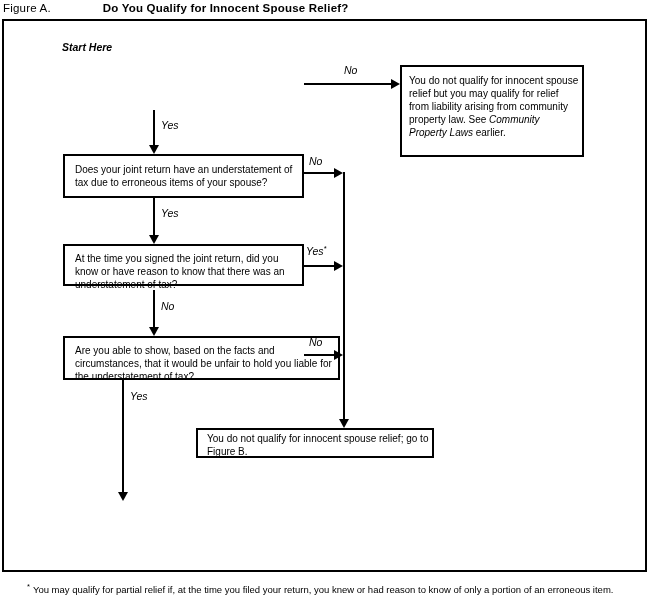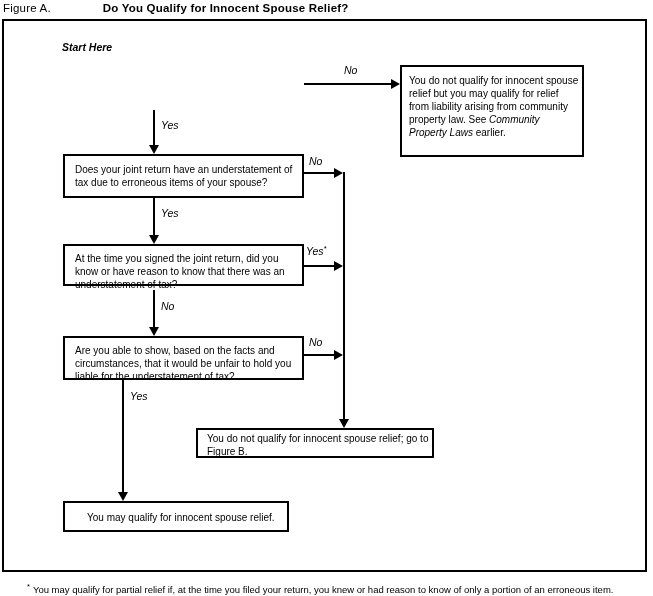--- a/index.html
+++ b/index.html
@@ -23,7 +23,7 @@
   .community { left: 400px; top: 65px; width: 184px; height: 92px; padding: 7px 2px 0 7px; }
   .q2 { left: 63px; top: 154px; width: 241px; height: 44px; padding: 7px 6px 0 10px; }
   .q3 { left: 63px; top: 244px; width: 241px; height: 42px; padding: 6px 6px 0 10px; }
-  .q4 { left: 63px; top: 336px; width: 241px; height: 44px; padding: 6px 6px 16px 10px; }
+  .q4 { left: 63px; top: 336px; width: 277px; height: 44px; padding: 6px 6px 16px 10px; }
   .figb { left: 196px; top: 428px; width: 238px; height: 30px; padding: 2px 0 0 9px; }
   .may { left: 63px; top: 501px; width: 226px; height: 31px; padding: 8px 0 0 22px; }
   .it { font-style: italic; }

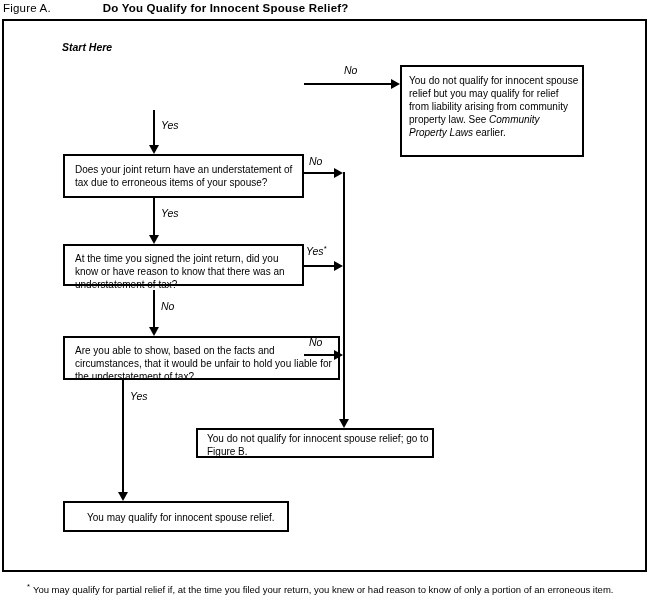--- a/index.html
+++ b/index.html
@@ -109,9 +109,6 @@
   <div class="ah-down" style="left:118px; top:492px;"></div>
   <div class="blabel" style="left:130px; top:390px;">Yes</div>
 
-  <div class="box may">
-    <span>You may qualify for innocent spouse relief.</span>
-  </div>
 
   <div class="footnote">
     <sup>*</sup><span class="fn-text">You may qualify for partial relief if, at the time you filed your return, you knew or had reason to know of only a portion of an erroneous item.</span>

